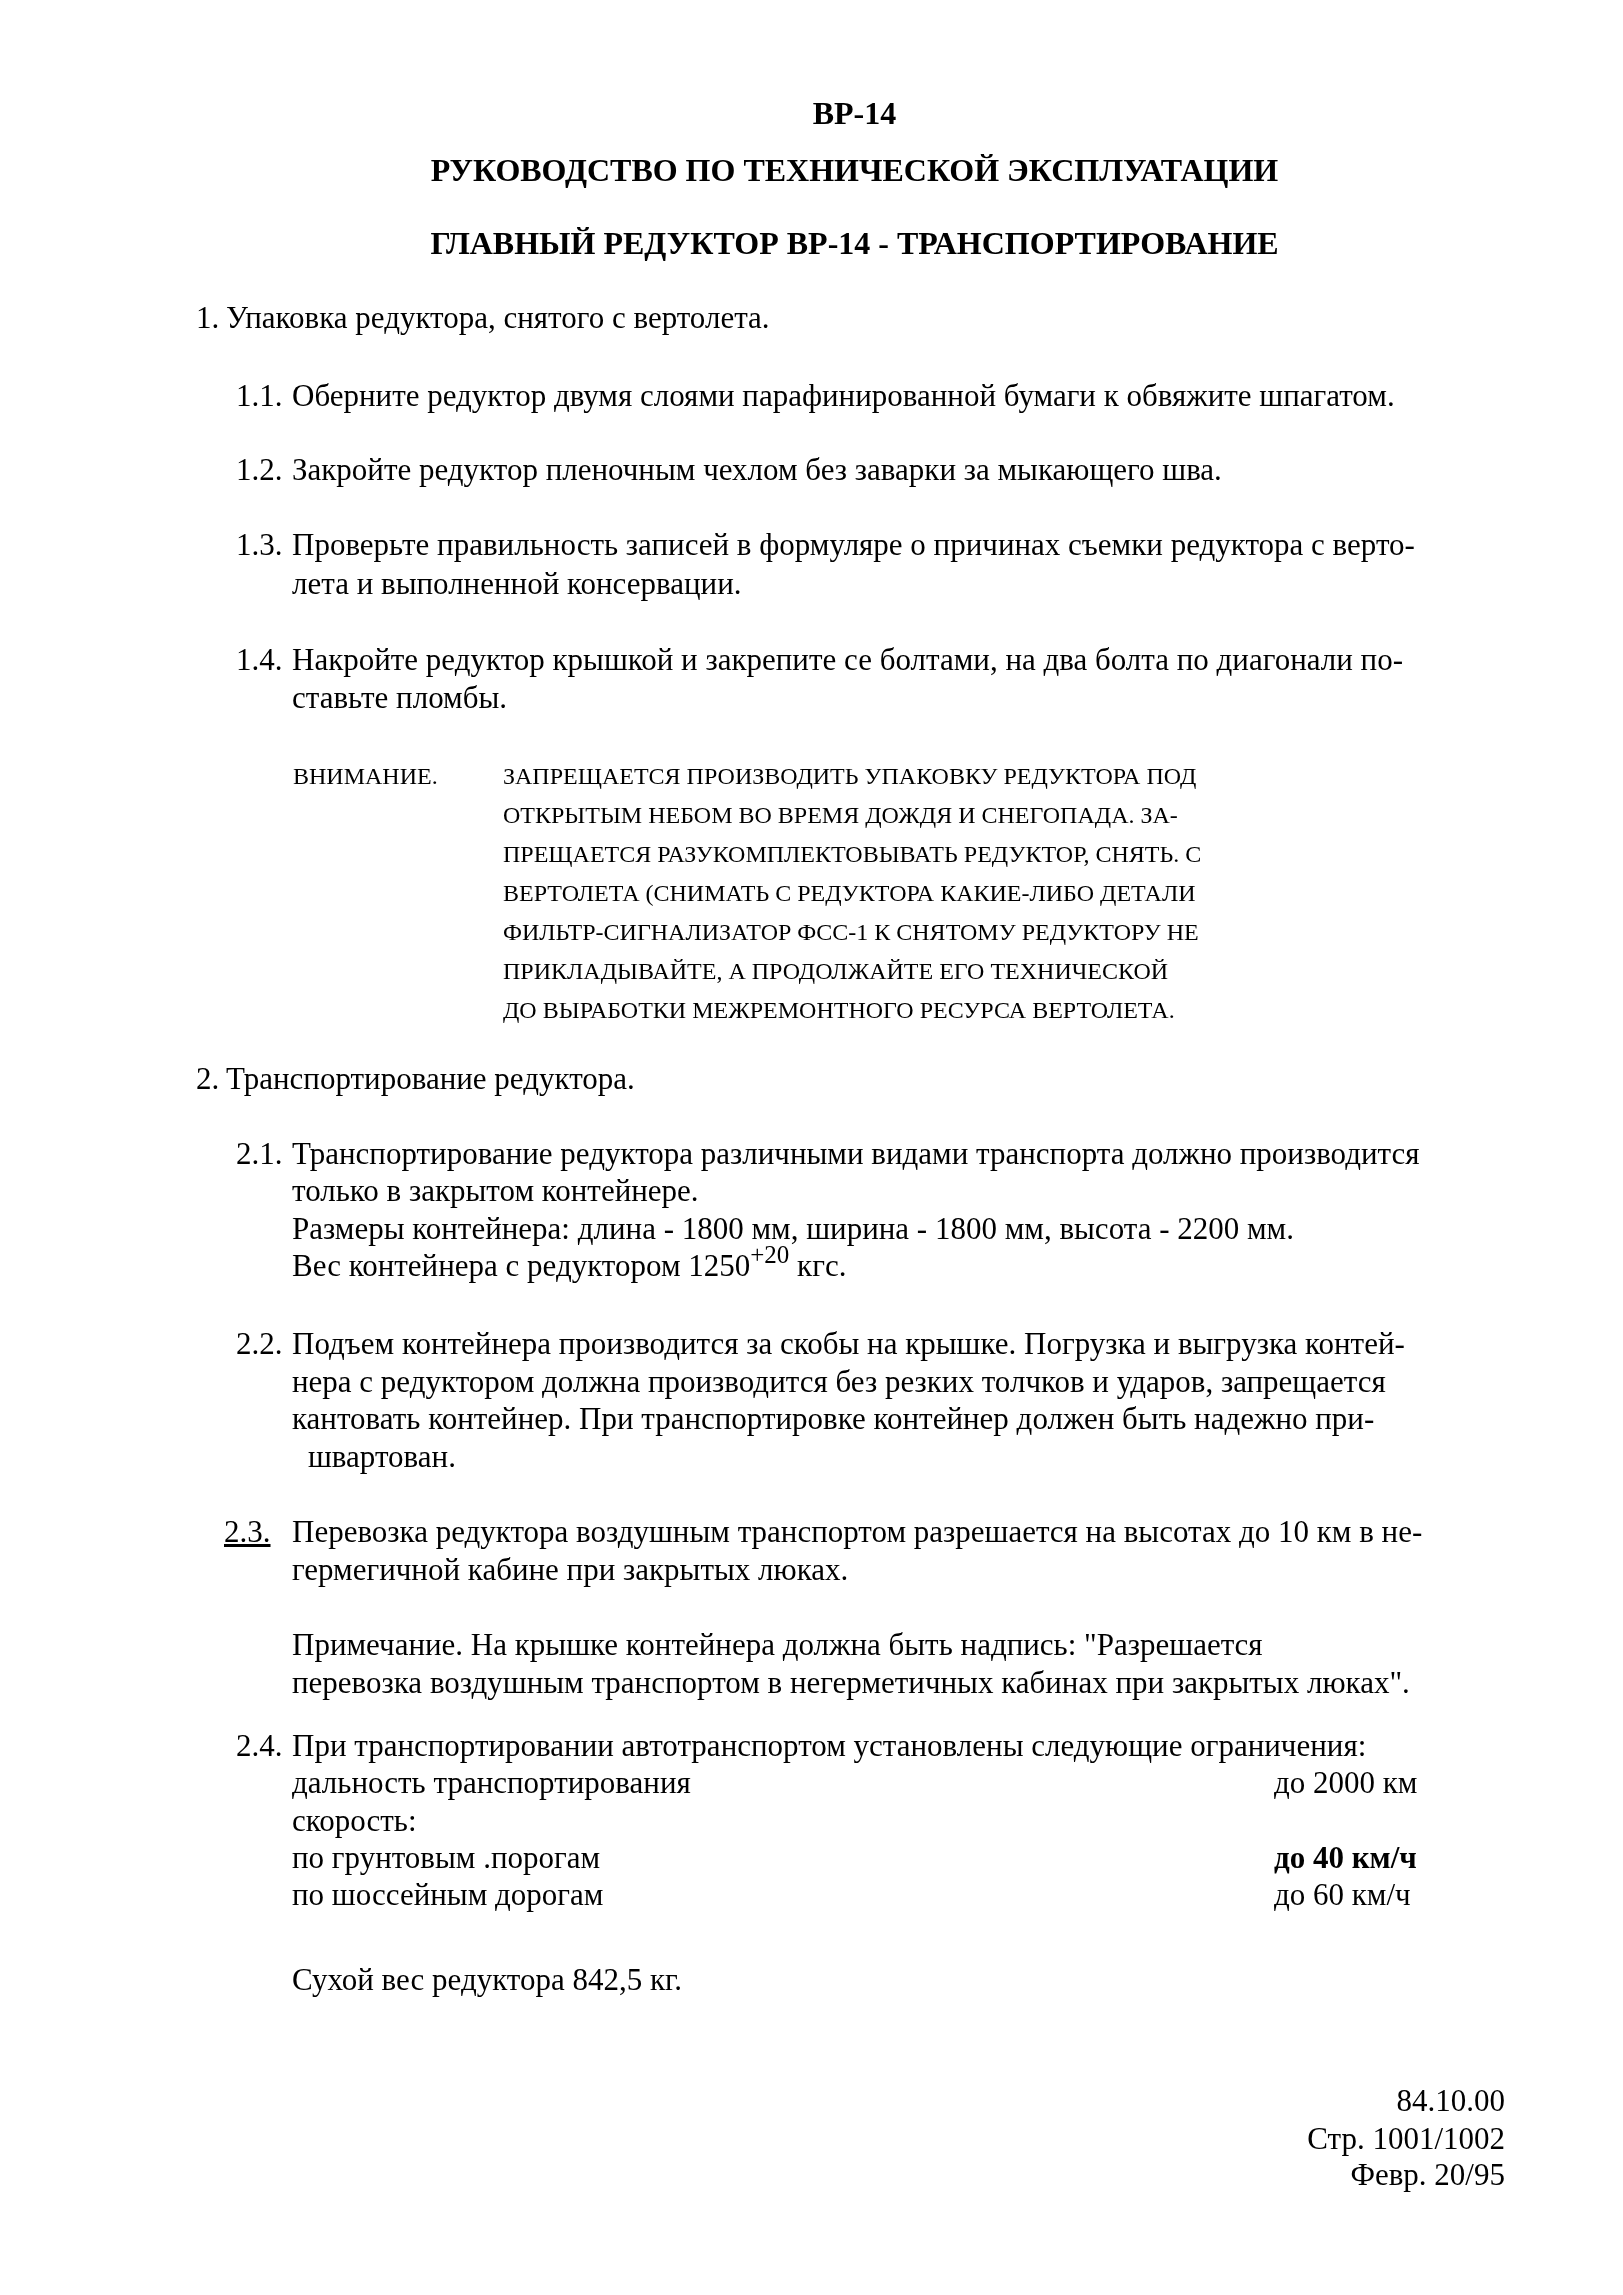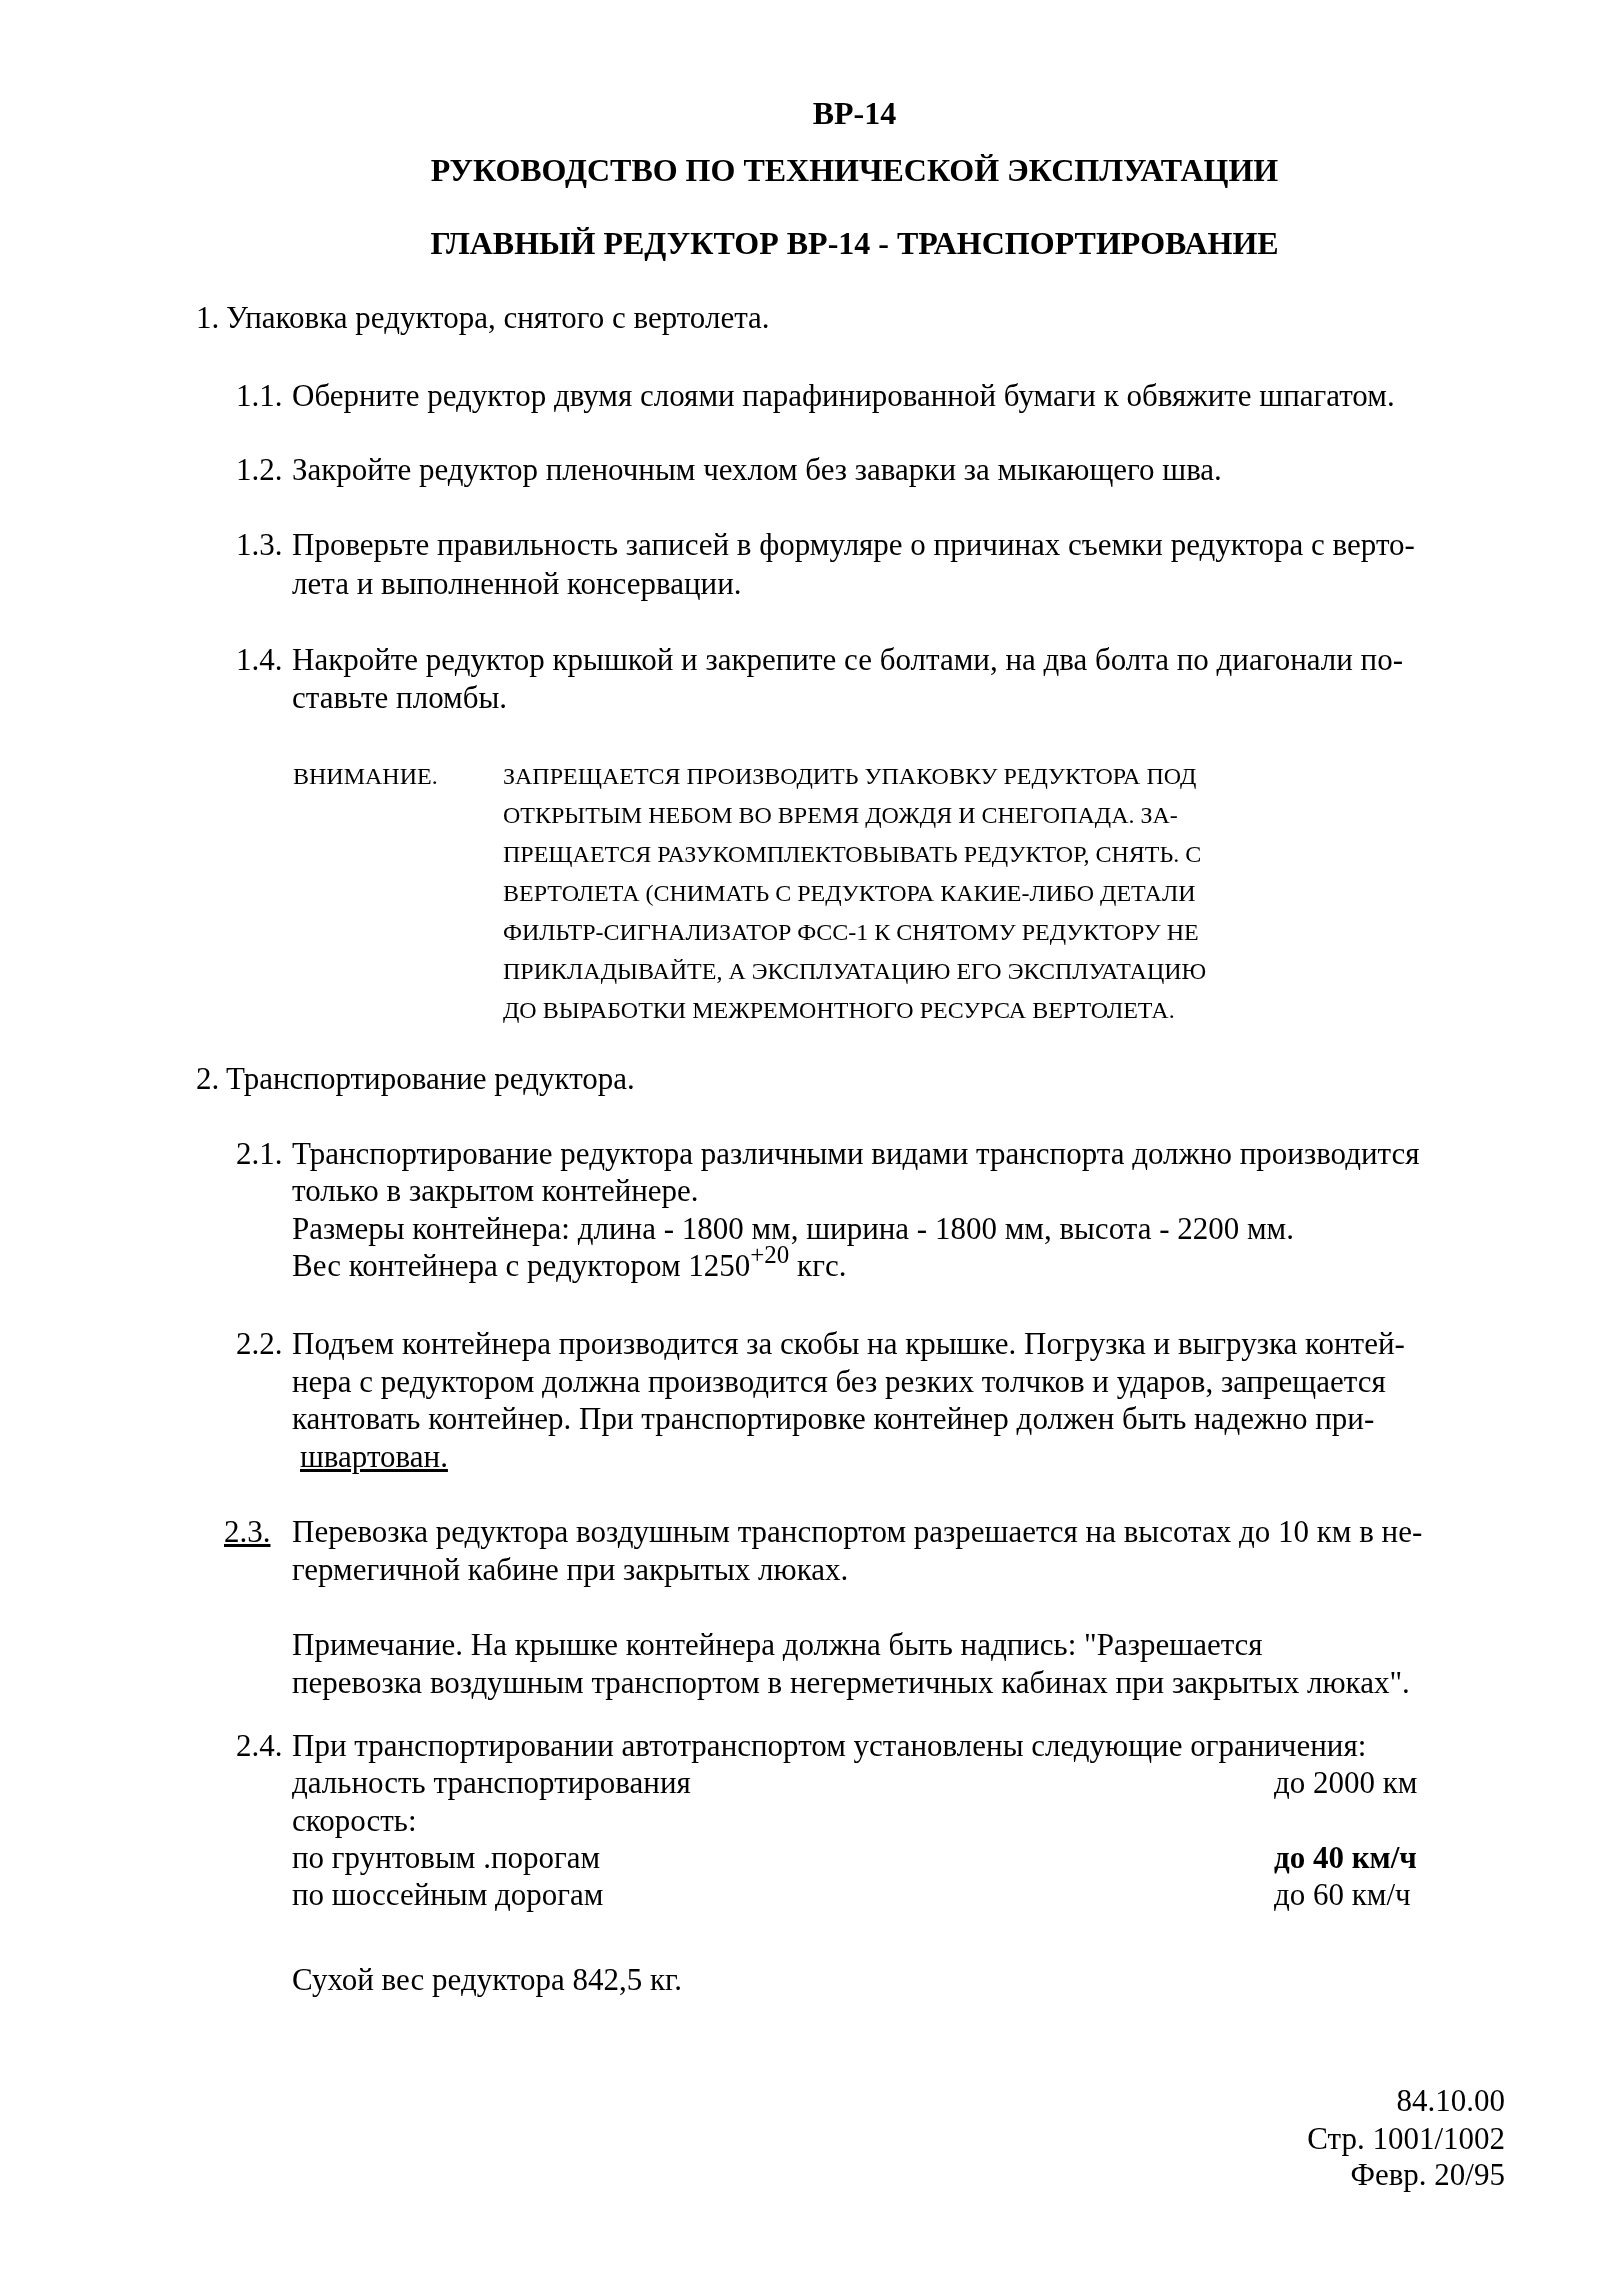--- a/index.html
+++ b/index.html
@@ -54,7 +54,7 @@
     <div class="warn" style="top:835px; left:503px;">ПРЕЩАЕТСЯ РАЗУКОМПЛЕКТОВЫВАТЬ РЕДУКТОР, СНЯТЬ. С</div>
     <div class="warn" style="top:874px; left:503px;">ВЕРТОЛЕТА (СНИМАТЬ С РЕДУКТОРА КАКИЕ-ЛИБО ДЕТАЛИ</div>
     <div class="warn" style="top:913px; left:503px;">ФИЛЬТР-СИГНАЛИЗАТОР ФСС-1 К СНЯТОМУ РЕДУКТОРУ НЕ</div>
-    <div class="warn" style="top:952px; left:503px;">ПРИКЛАДЫВАЙТЕ, А ЭКСПЛУАТАЦИЮ ЕГО ЭКСПЛУАТАЦИЮ</div>
+    <div class="warn" style="top:952px; left:503px;">ПРИКЛАДЫВАЙТЕ, А ПРОДОЛЖАЙТЕ ЕГО ТЕХНИЧЕСКОЙ</div>
     <div class="warn" style="top:991px; left:503px;">ДО ВЫРАБОТКИ МЕЖРЕМОНТНОГО РЕСУРСА ВЕРТОЛЕТА.</div>
   </div>
 </div>

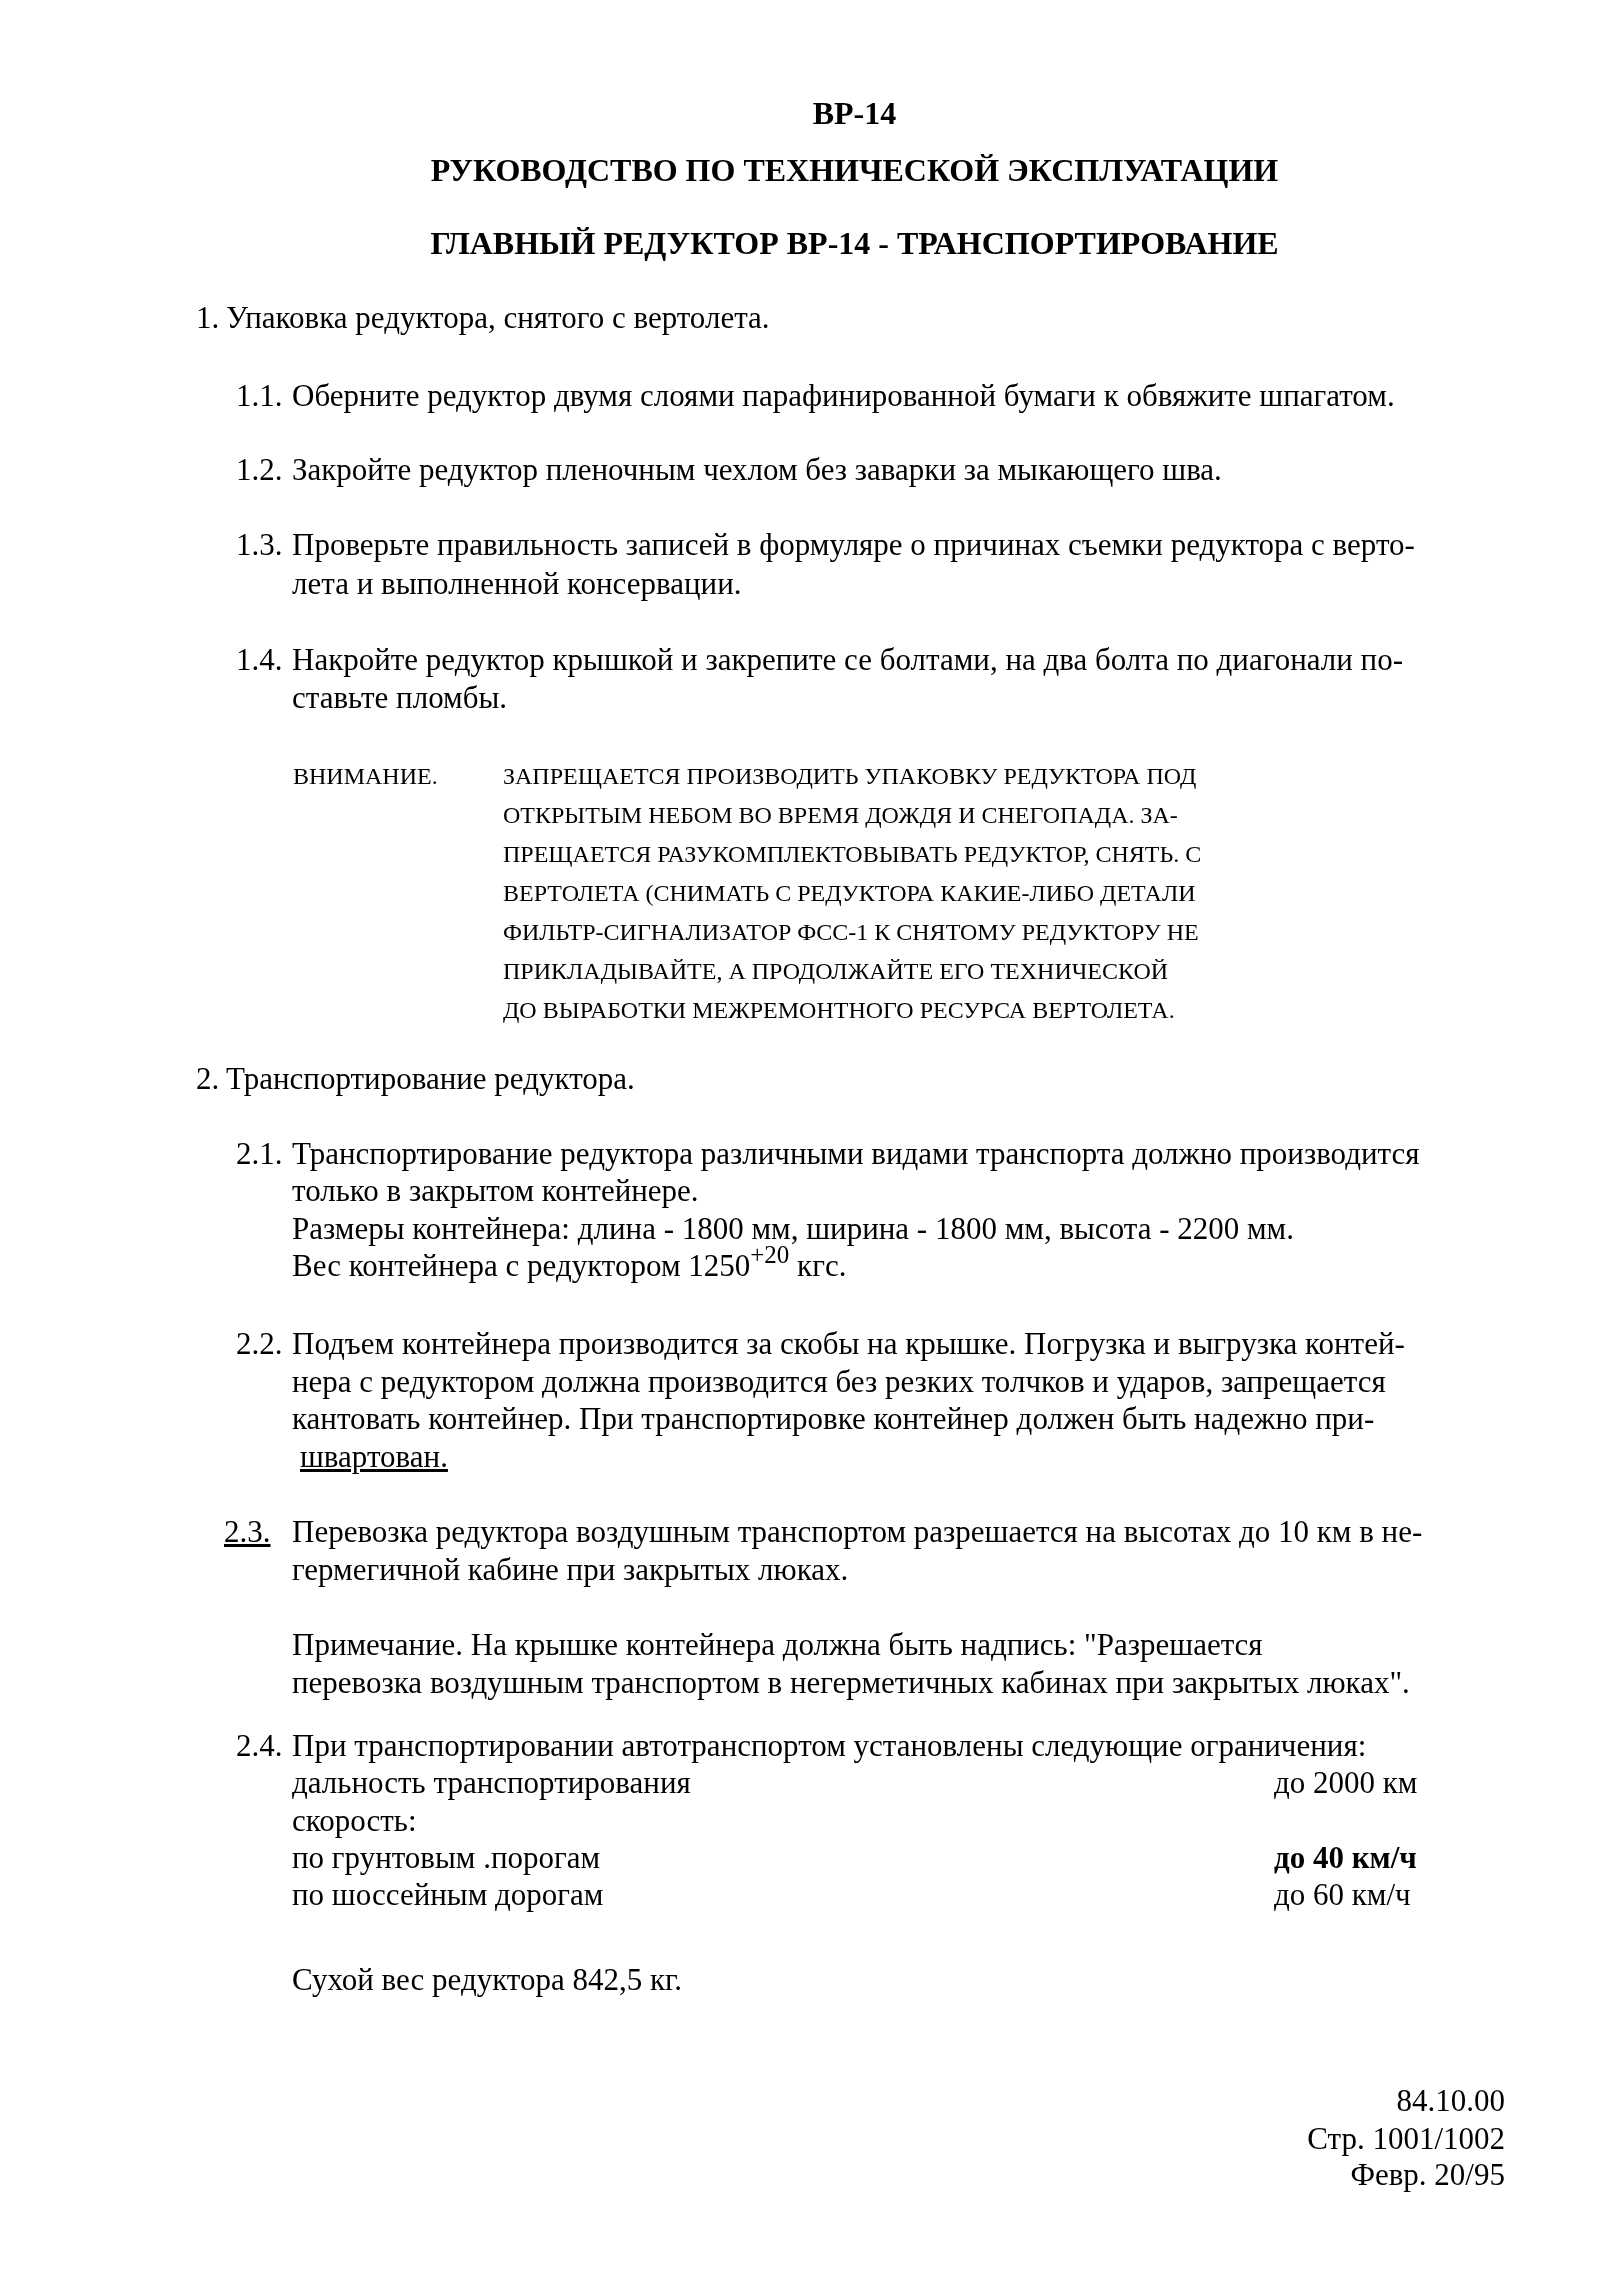--- a/index.html
+++ b/index.html
@@ -76,7 +76,7 @@
     <div class="ln" style="top:1325px; left:292px;">Подъем контейнера производится за скобы на крышке. Погрузка и выгрузка контей-</div>
     <div class="ln" style="top:1363px; left:292px;">нера с редуктором должна производится без резких толчков и ударов, запрещается</div>
     <div class="ln" style="top:1400px; left:292px;">кантовать контейнер. При транспортировке контейнер должен быть надежно при-</div>
-    <div class="ln" style="top:1438px; left:300px;text-decoration:underline;">швартован.</div>
+    <div class="ln" style="top:1438px; left:308px;">швартован.</div>
   </div>
 
   <div>

